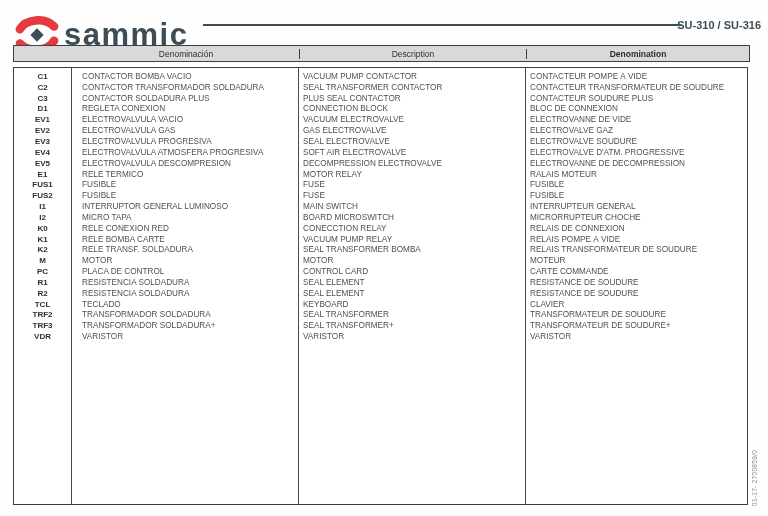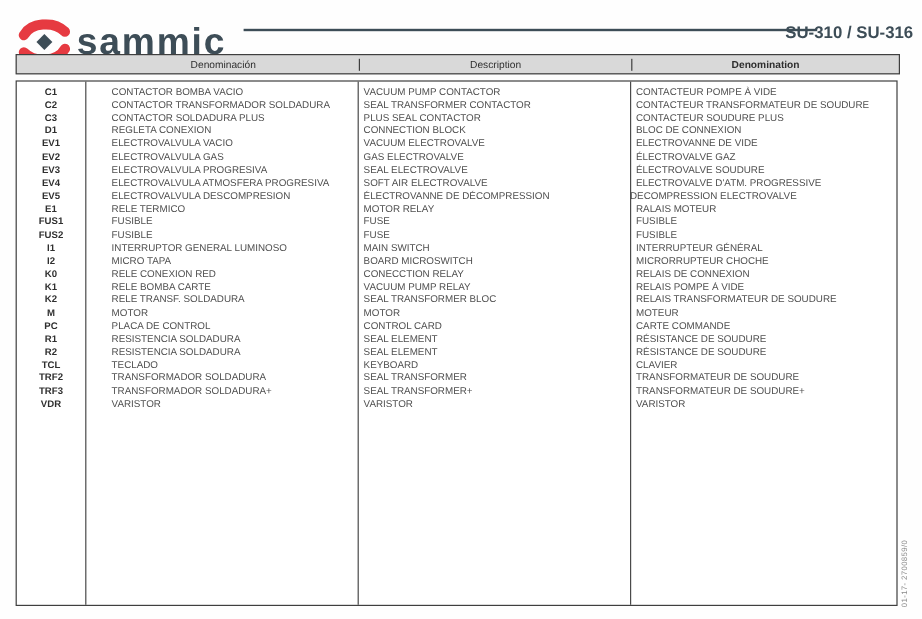--- a/index.html
+++ b/index.html
@@ -19,7 +19,7 @@
   .header-rule { position:absolute; top:24px; left:203px; width:478px; height:2px; background:#3d4d57; }
   .model-ref {
     position:absolute; top:19px; right:7px;
-    font-size:14px; font-weight:bold; color:#3d4d57; white-space:nowrap;
+    font-size:11px; font-weight:bold; color:#3d4d57; white-space:nowrap;
   }
   
   .thead {

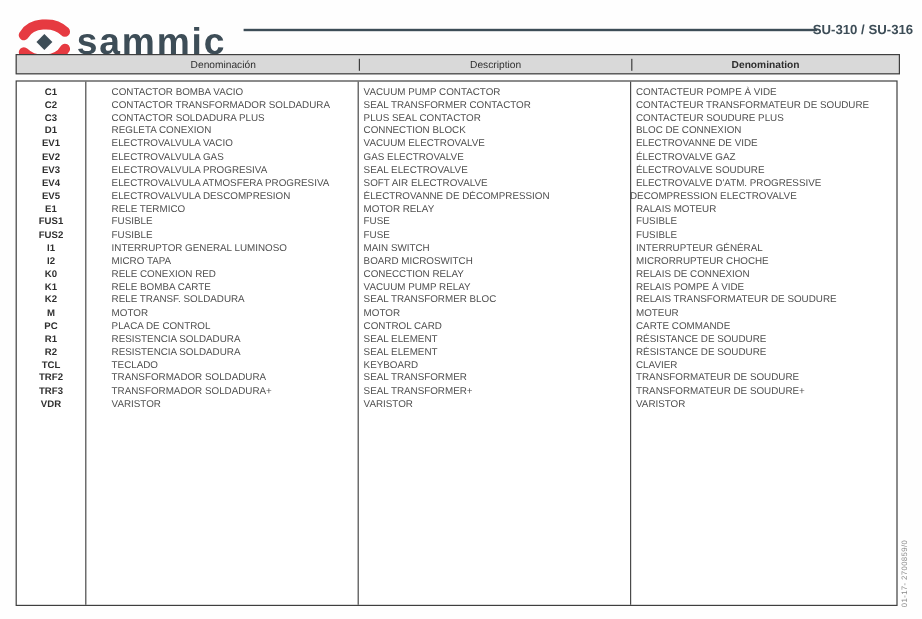--- a/index.html
+++ b/index.html
@@ -44,7 +44,7 @@
   .trow { display:flex; height:10.85px; align-items:center; }
   .cell { box-sizing:border-box; white-space:nowrap; overflow:hidden; }
   .c-code { width:57px; text-align:center; font-size:8px; font-weight:bold; color:#2f2f2f; }
-  .c-es   { width:227px; padding-left:22px; font-size:8.2px; color:#4f4f4f; }
+  .c-es   { width:227px; padding-left:11px; font-size:8.2px; color:#4f4f4f; }
   .c-en   { width:227px; padding-left:5px; font-size:8.2px; color:#4f4f4f; }
   .c-fr   { flex:1; padding-left:5px; font-size:8.2px; color:#4f4f4f; }
   

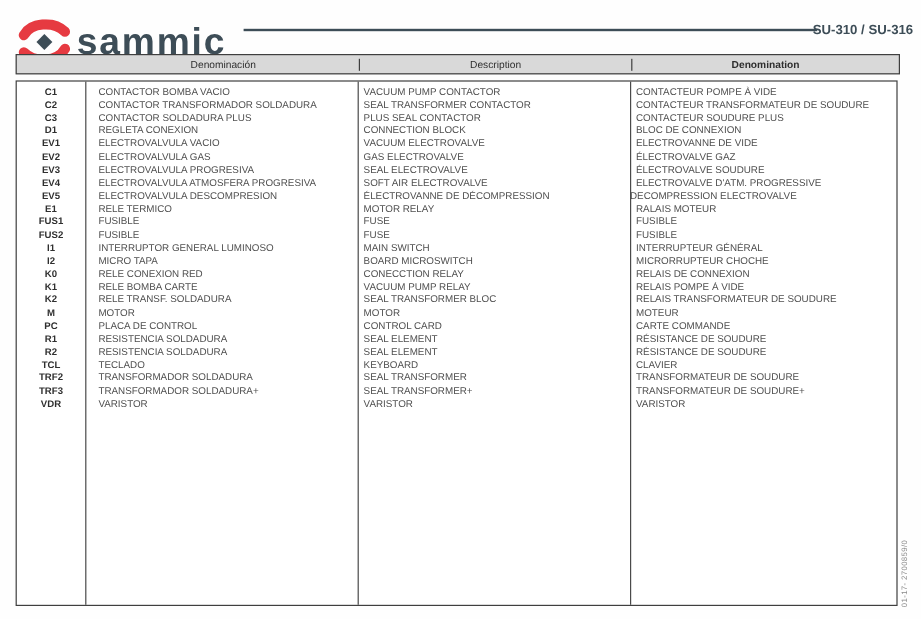--- a/index.html
+++ b/index.html
@@ -134,8 +134,8 @@
         <div class="trow">
         <div class="cell c-code">EV5</div>
         <div class="cell c-es">ELECTROVALVULA DESCOMPRESION</div>
+        <div class="cell c-en">DECOMPRESSION ELECTROVALVE</div>
         <div class="cell c-fr">ÉLECTROVANNE DE DÉCOMPRESSION</div>
-        <div class="cell c-en">DECOMPRESSION ELECTROVALVE</div>
       </div>
         <div class="trow">
         <div class="cell c-code">E1</div>

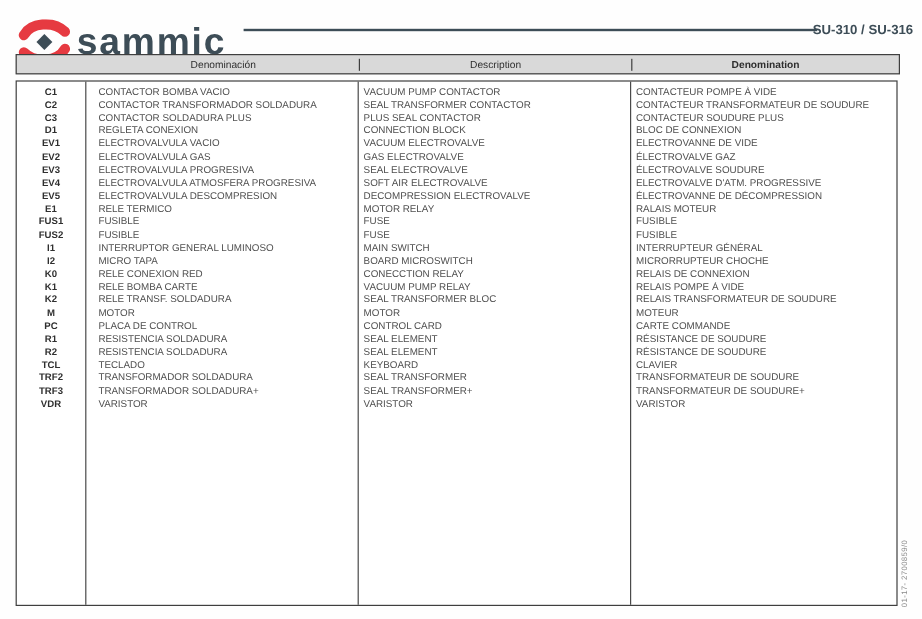--- a/index.html
+++ b/index.html
@@ -182,7 +182,7 @@
         <div class="trow">
         <div class="cell c-code">K2</div>
         <div class="cell c-es">RELE TRANSF. SOLDADURA</div>
-        <div class="cell c-en">SEAL TRANSFORMER BLOC</div>
+        <div class="cell c-en">SEAL TRANSFORMER BOMBA</div>
         <div class="cell c-fr">RELAIS TRANSFORMATEUR DE SOUDURE</div>
       </div>
         <div class="trow">

